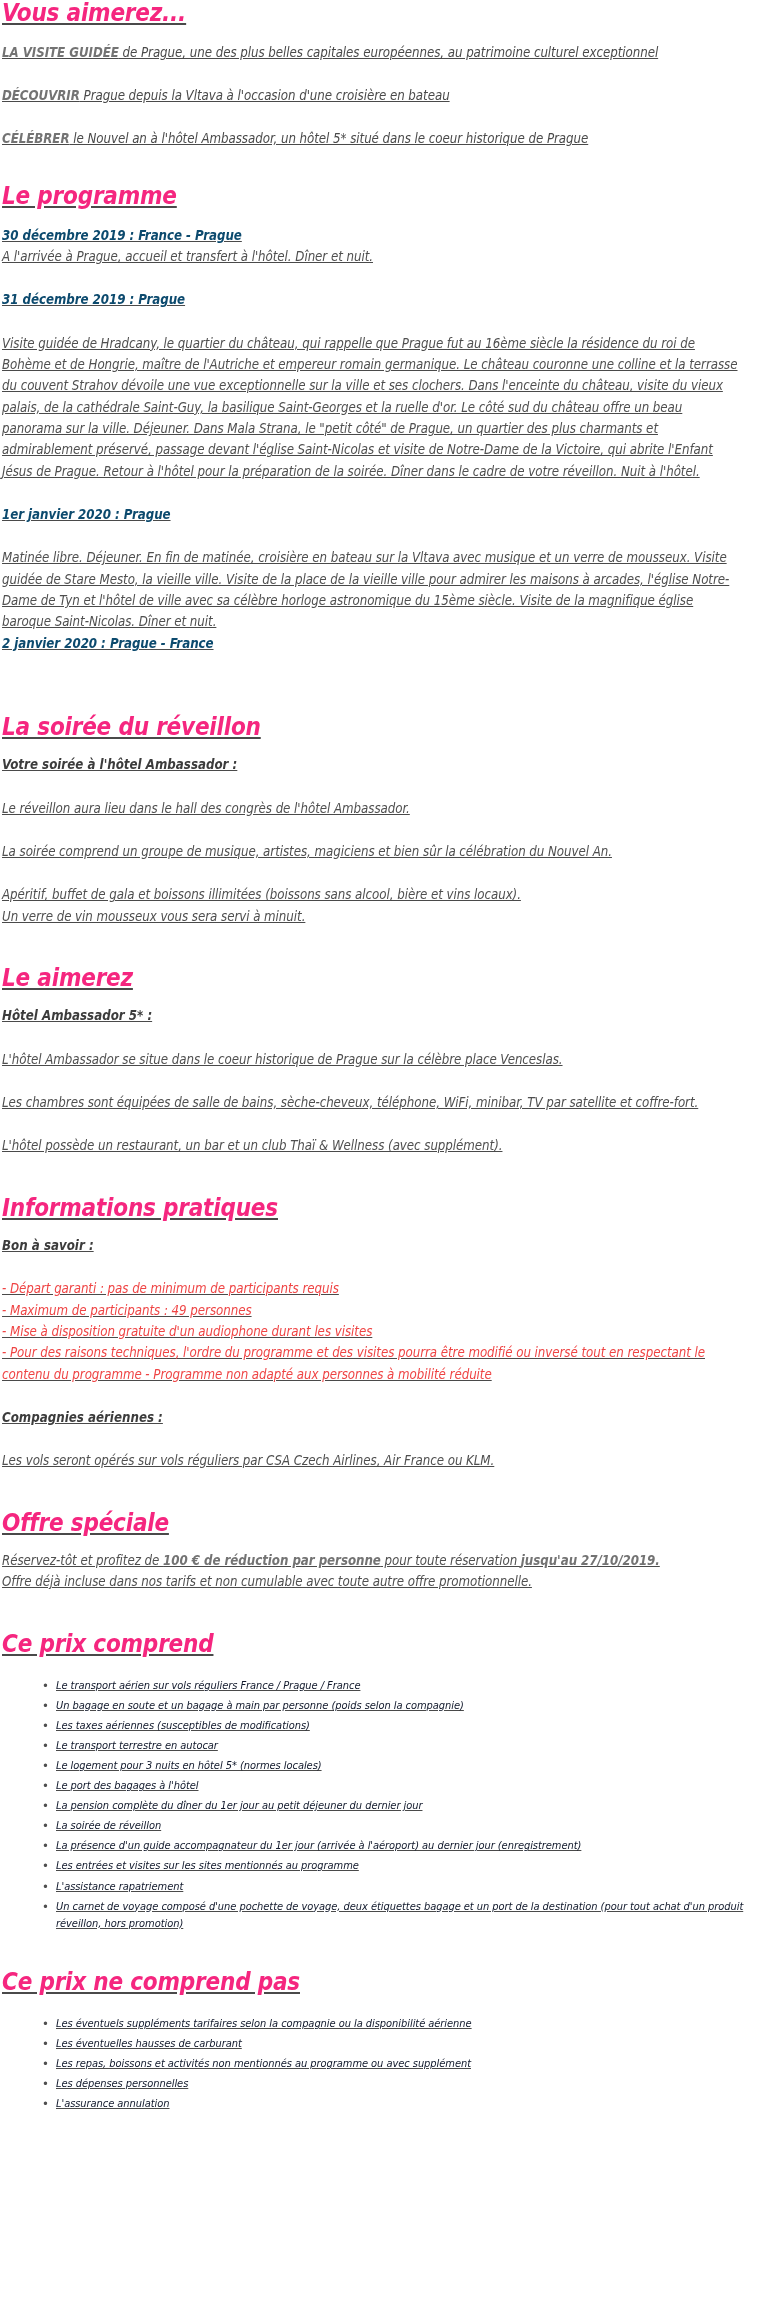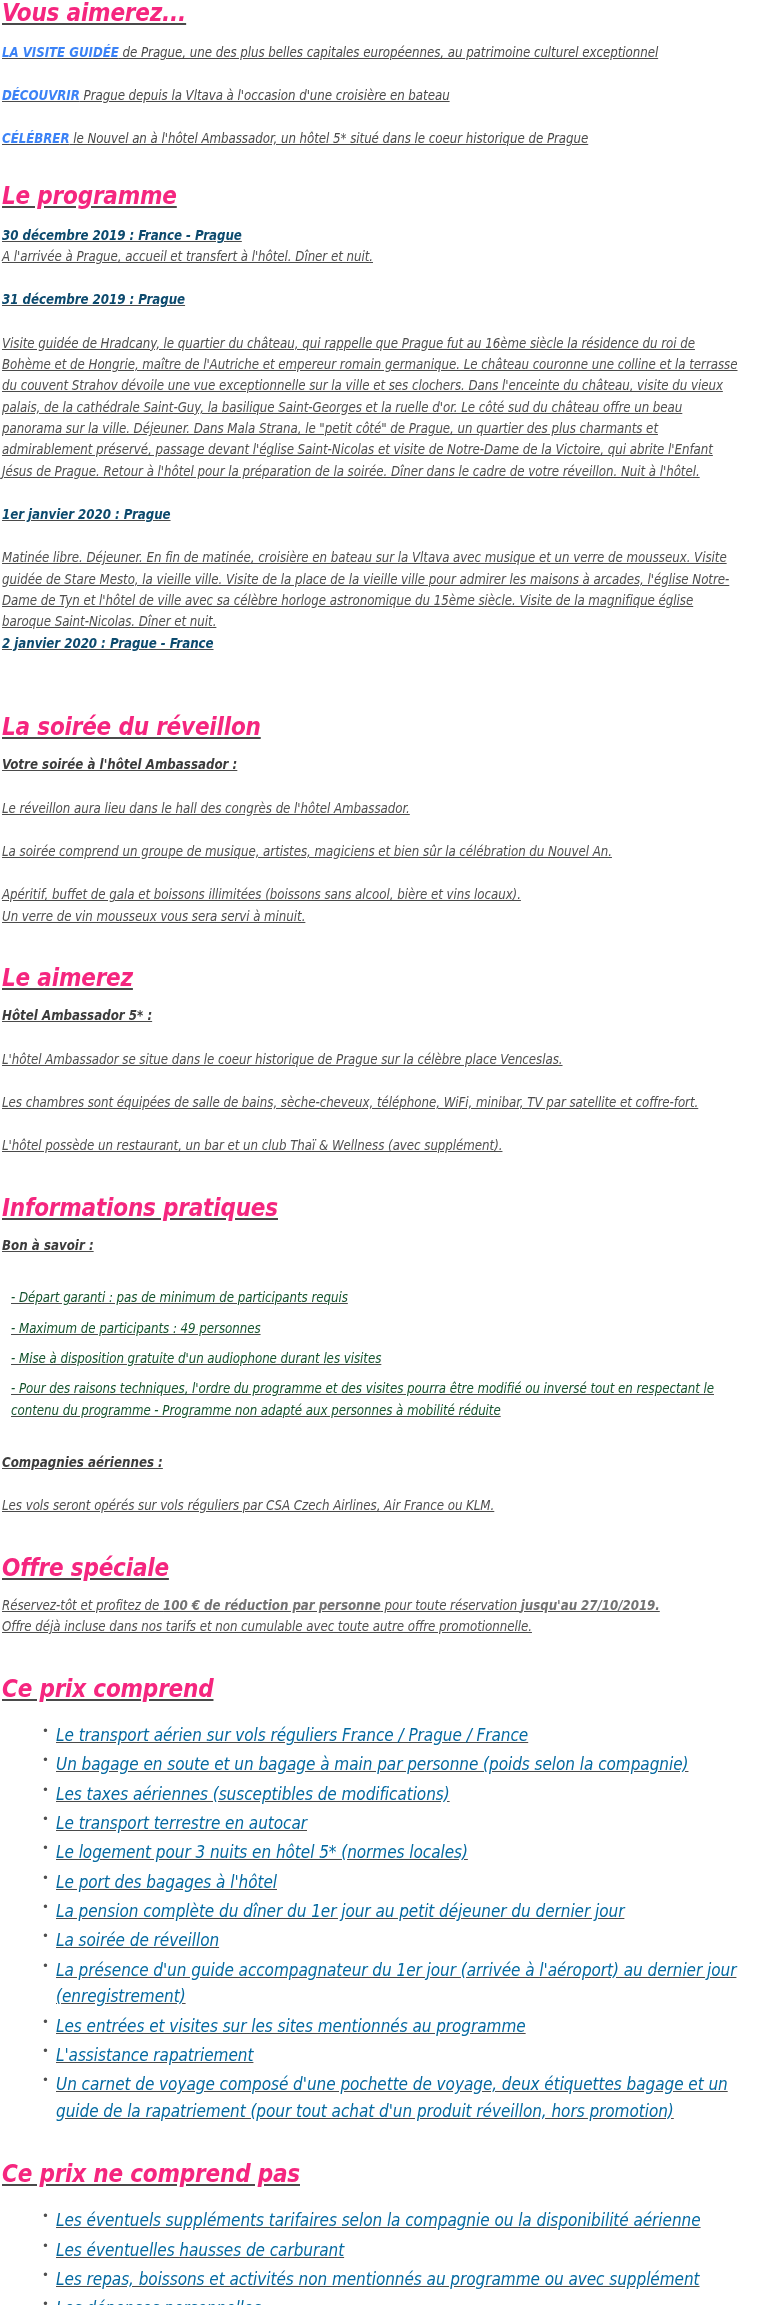--- a/index.html
+++ b/index.html
@@ -43,7 +43,7 @@
   }
   .lede b, .lede strong {
     font-weight: 700;
-    color: #3b82f6;
+    color: #737373;
   }
   p.body {
     font-size: 13.2px;

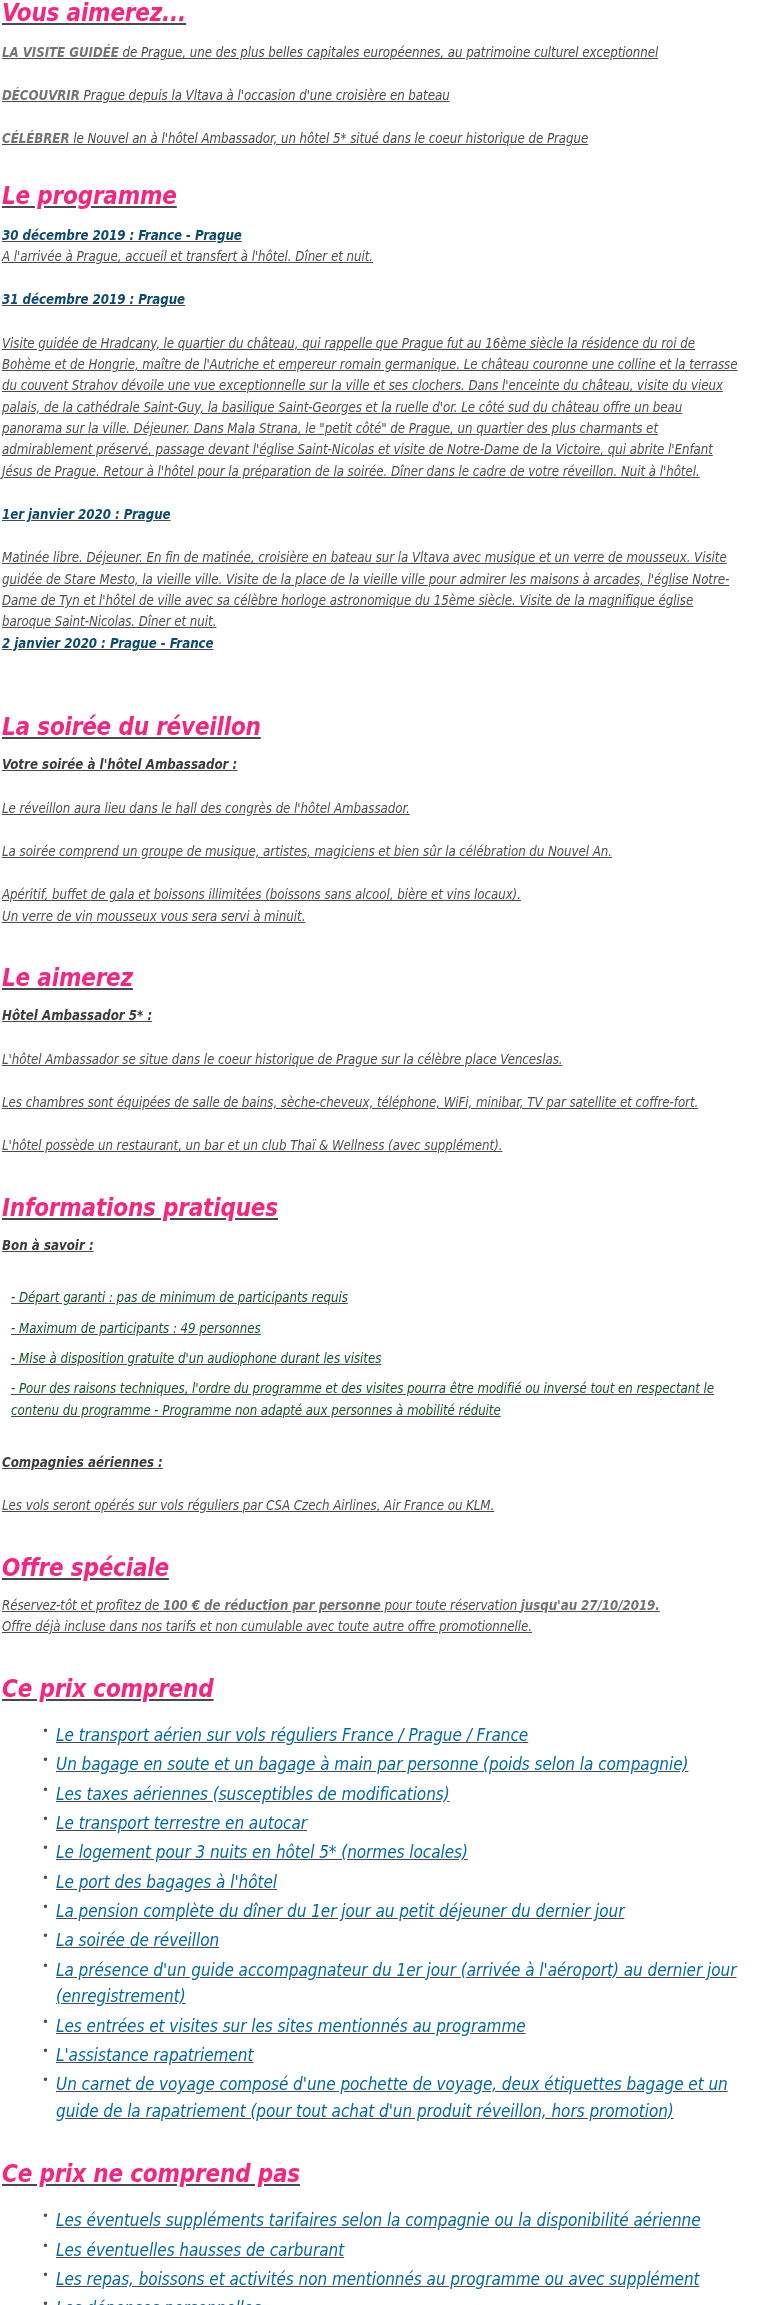--- a/index.html
+++ b/index.html
@@ -107,8 +107,8 @@
     font-size: 13.2px;
     line-height: 1.62;
     font-style: italic;
-    color: #14532d;
-    margin: 9px;
+    color: #ef4444;
+    margin: 0;
     letter-spacing: -0.05px;
   }
 </style>

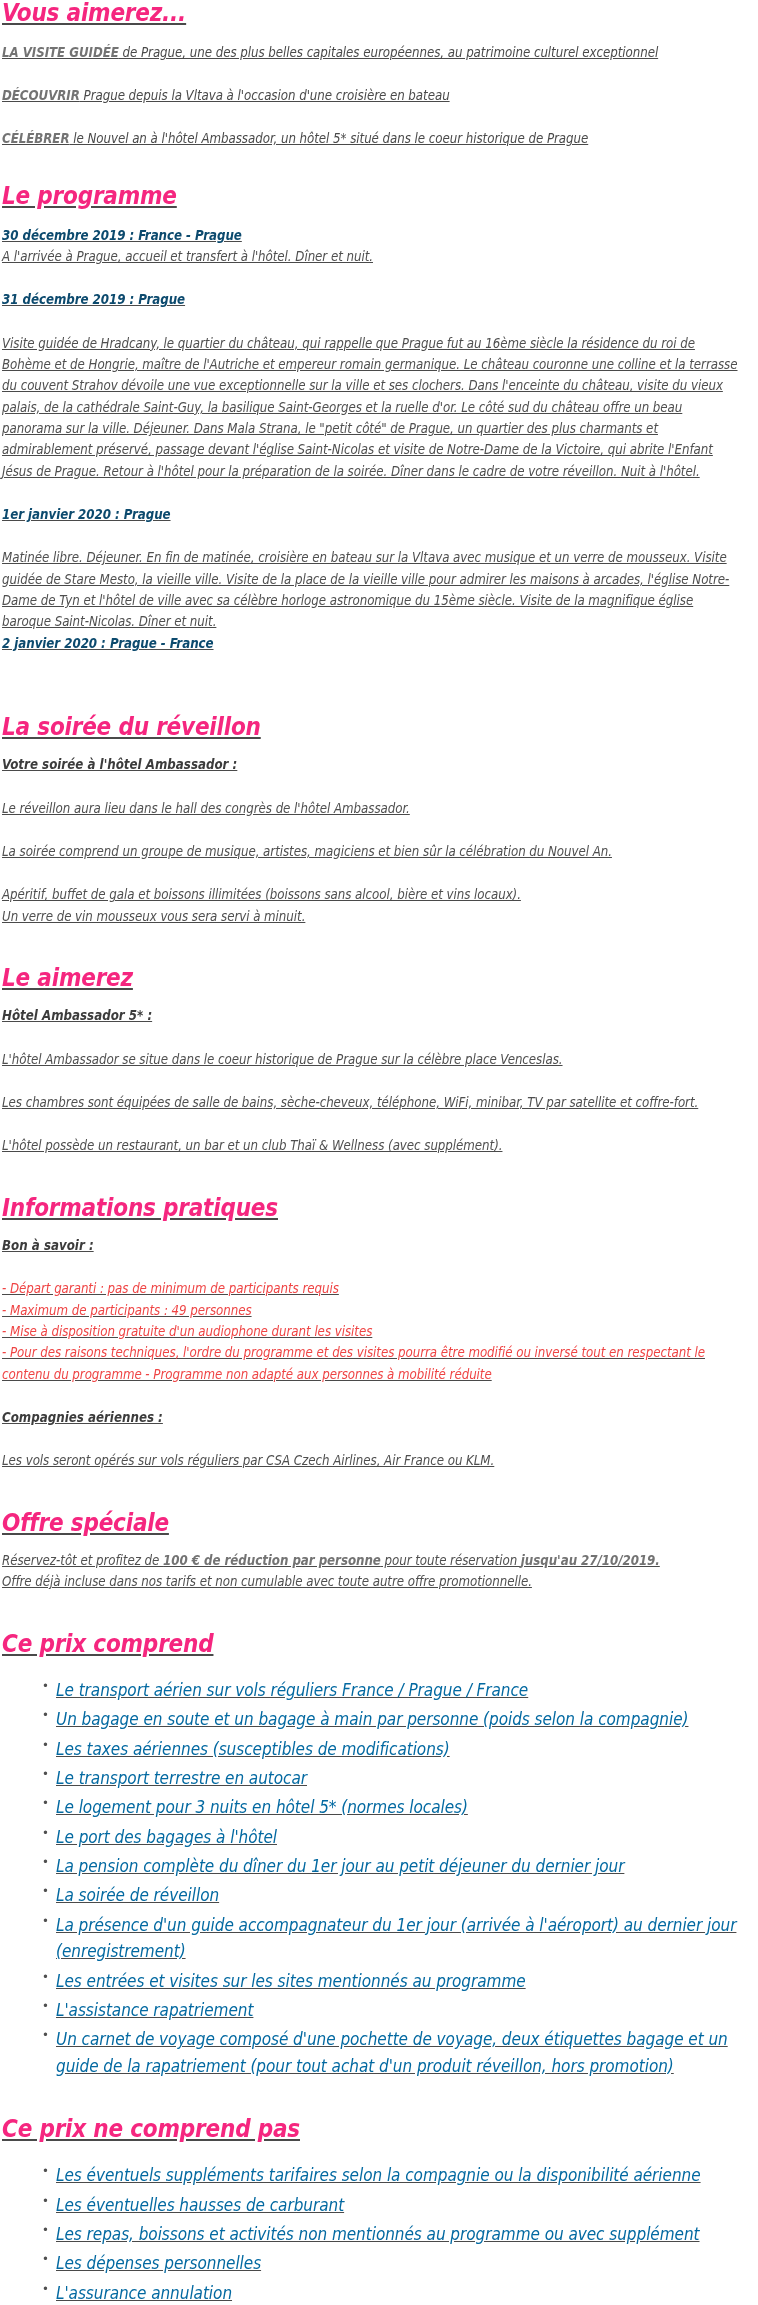--- a/index.html
+++ b/index.html
@@ -85,10 +85,10 @@
     list-style: none;
   }
   ul.bullets li {
-    font-size: 17px;
+    font-size: 11px;
     line-height: 1.55;
     font-style: italic;
-    color: #0369a1;
+    color: #0f172a;
     position: relative;
     padding-left: 14px;
     margin: 0 0 3px 0;

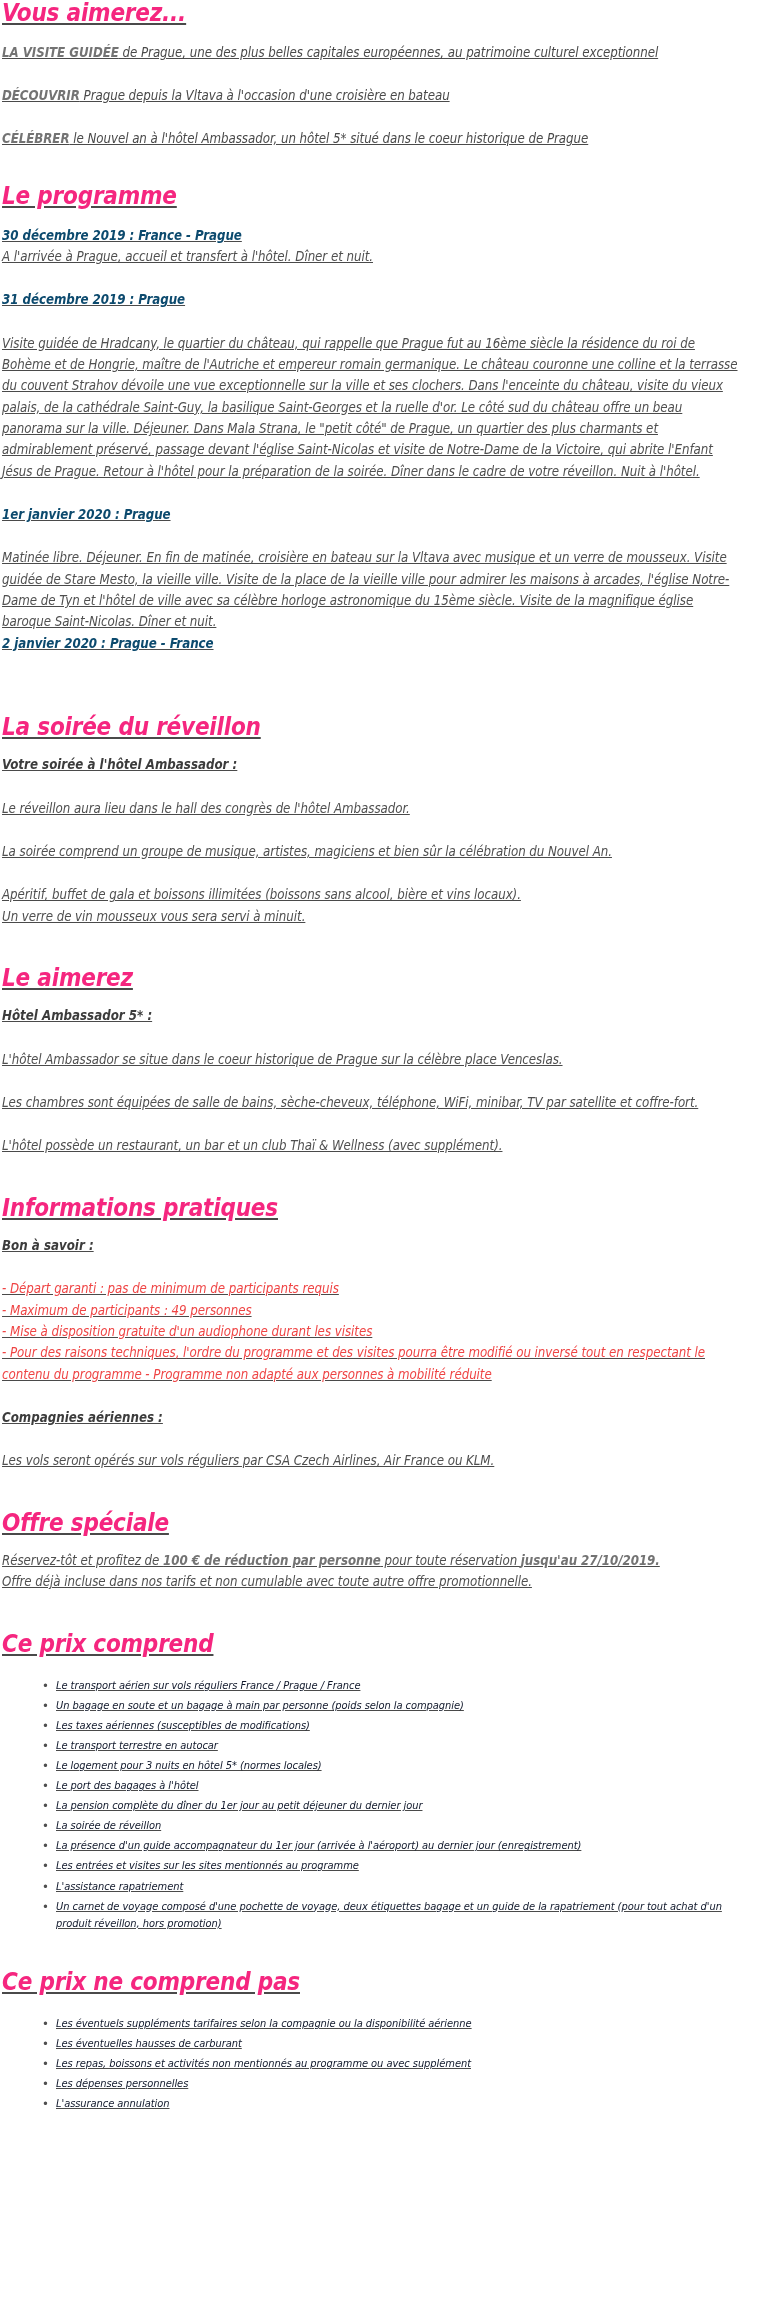--- a/index.html
+++ b/index.html
@@ -217,7 +217,7 @@
     <li>La présence d'un guide accompagnateur du 1er jour (arrivée à l'aéroport) au dernier jour (enregistrement)</li>
     <li>Les entrées et visites sur les sites mentionnés au programme</li>
     <li>L'assistance rapatriement</li>
-    <li>Un carnet de voyage composé d'une pochette de voyage, deux étiquettes bagage et un guide de la rapatriement (pour tout achat d'un produit réveillon, hors promotion)</li>
+    <li>Un carnet de voyage composé d'une pochette de voyage, deux étiquettes bagage et un port de la destination (pour tout achat d'un produit réveillon, hors promotion)</li>
   </ul>
 
   <div class="sp-34"></div>

